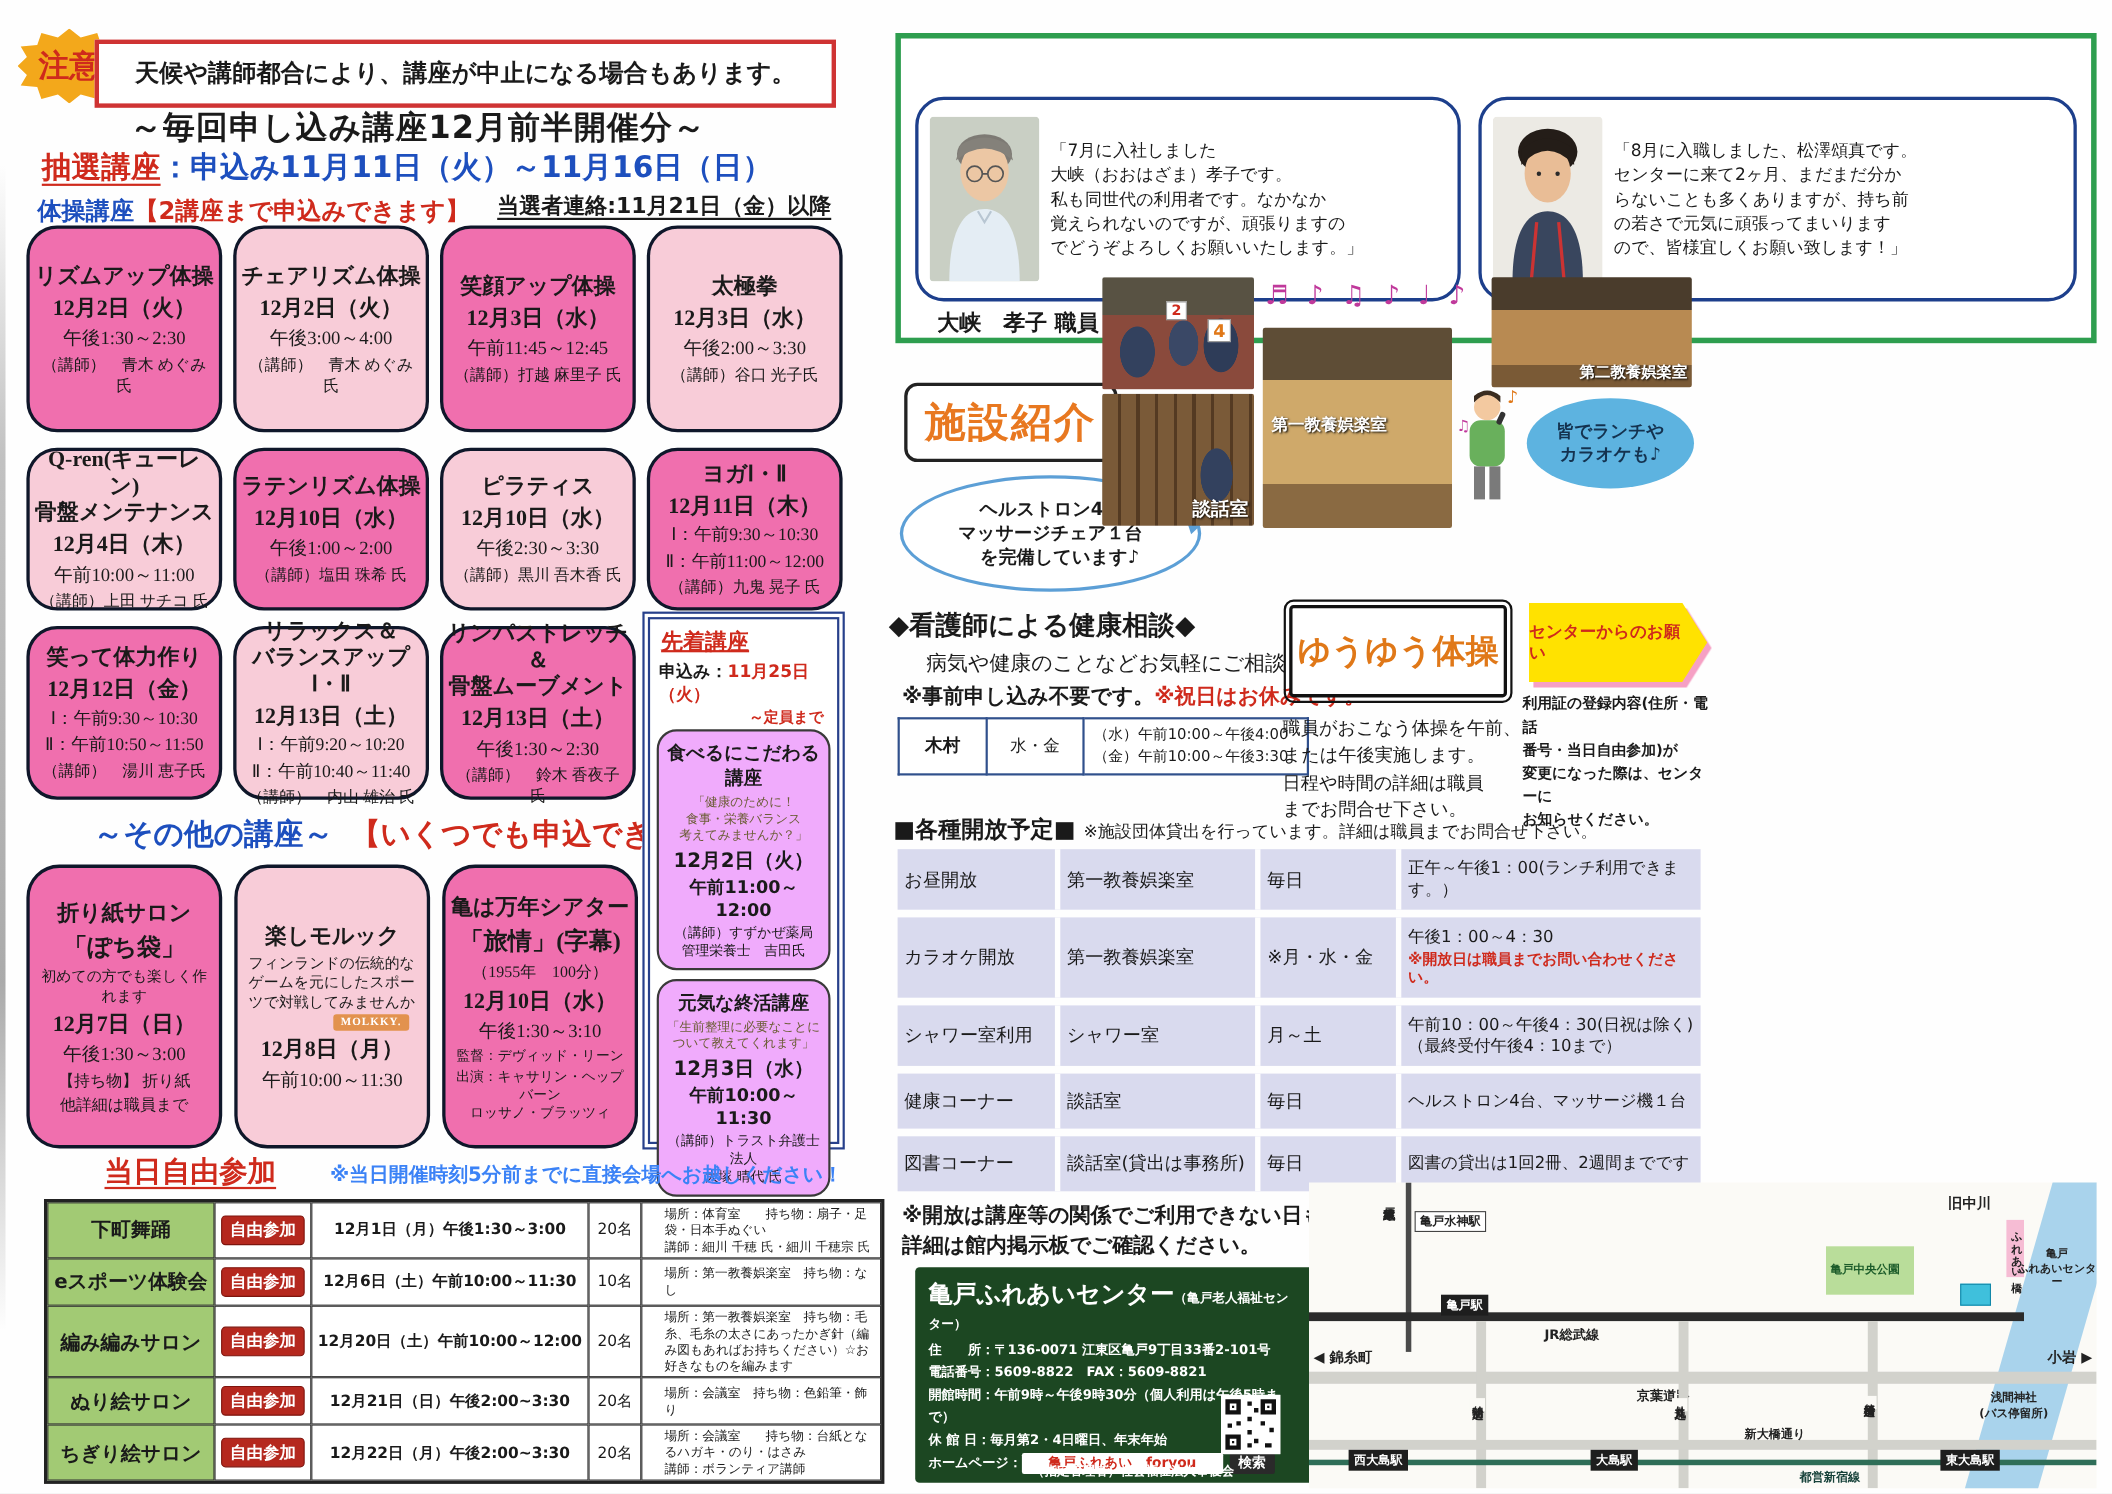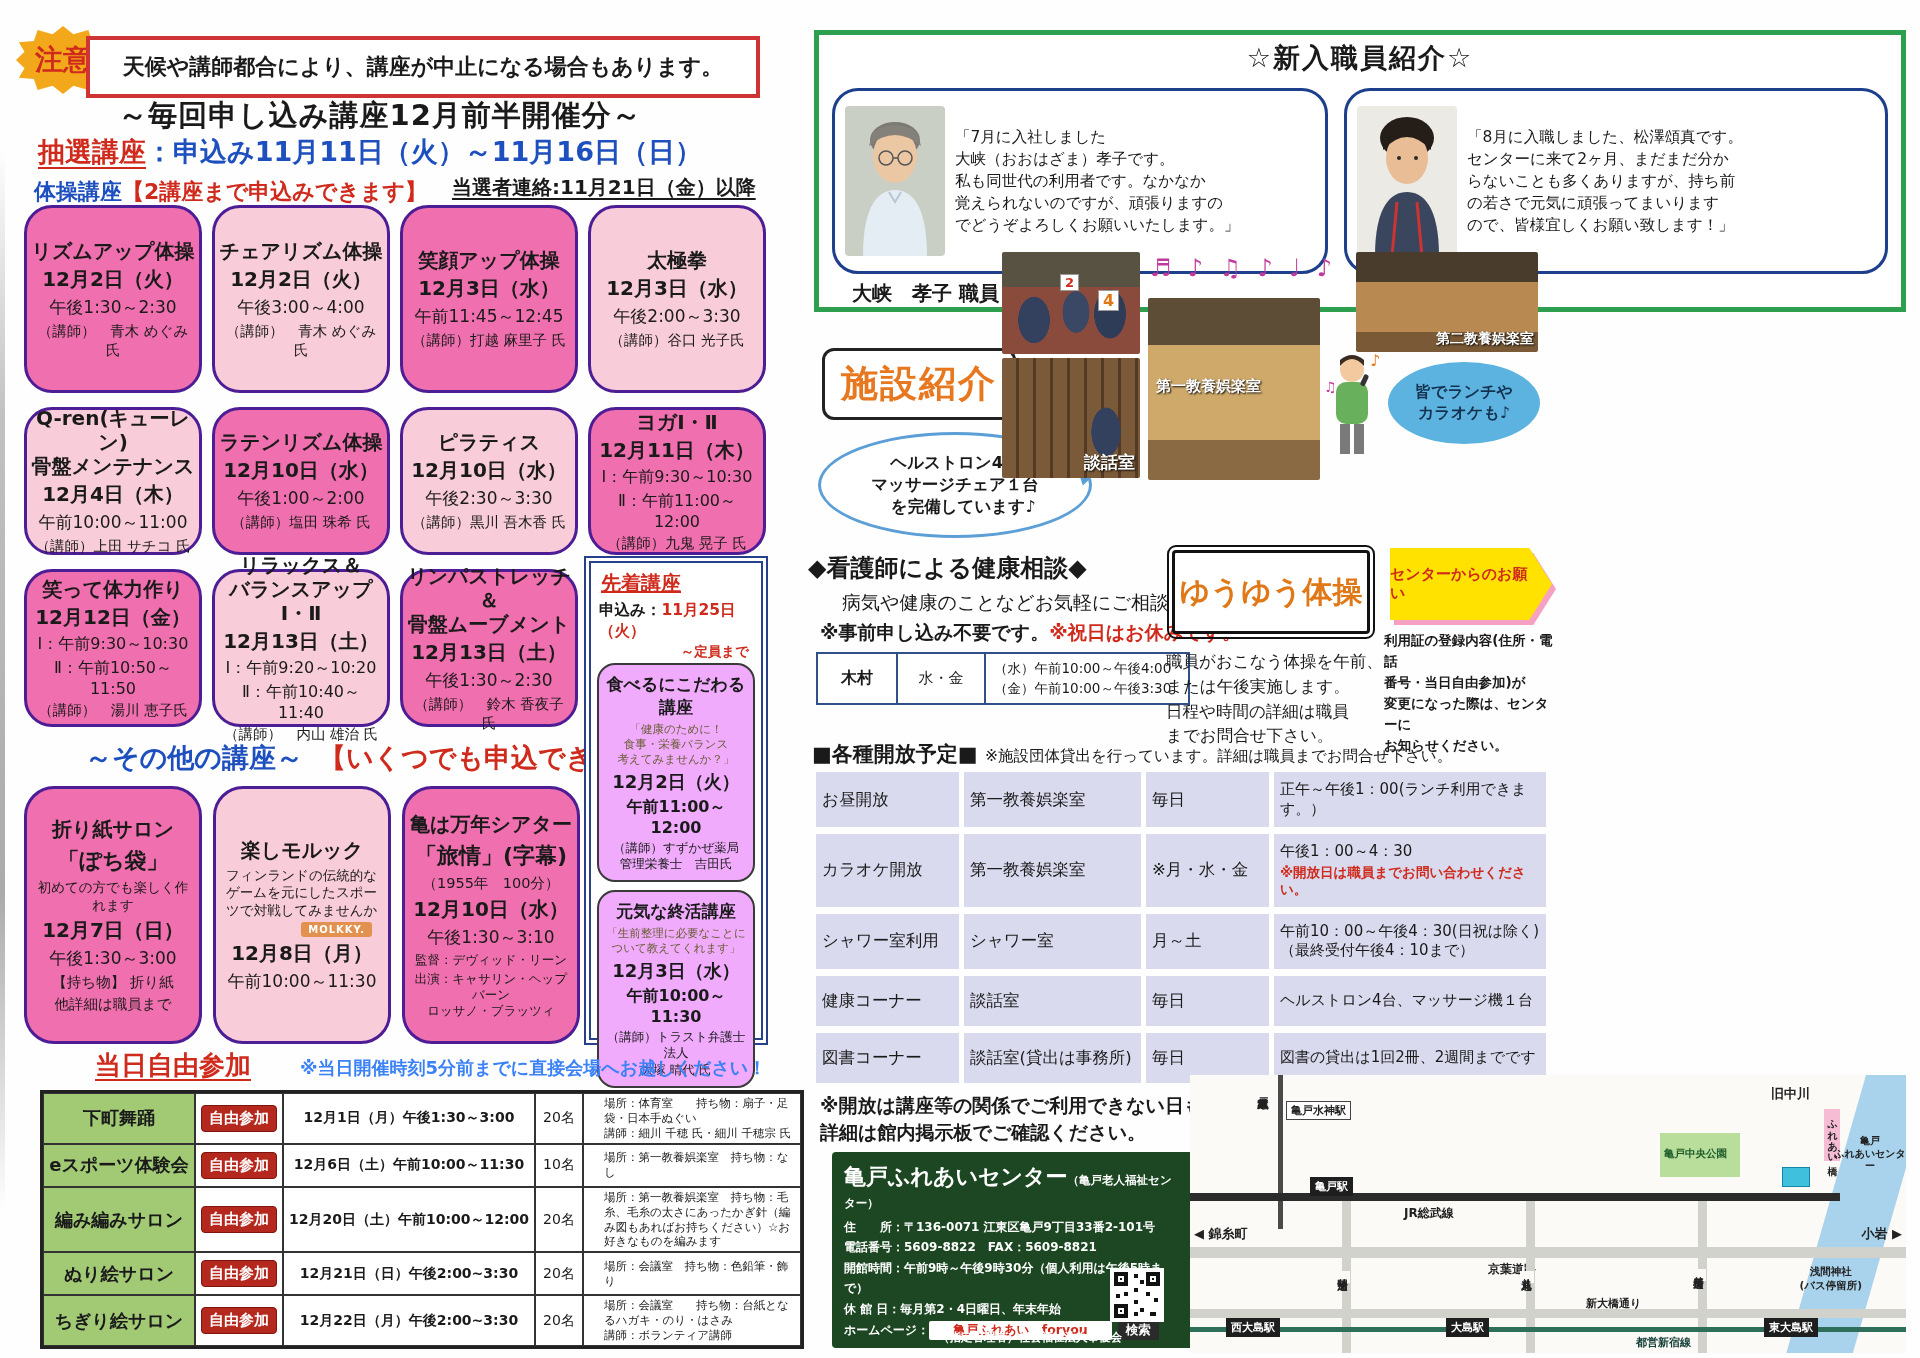--- a/index.html
+++ b/index.html
@@ -352,7 +352,6 @@
     </div>
 
   <div class="abs" id="staff-box"></div>
-  <div class="abs" id="staff-title">☆新入職員紹介☆</div>
   <div class="abs member-box" id="member-0">
     <div class="member-photo">
       <svg width="100" height="150" viewBox="0 0 100 150">

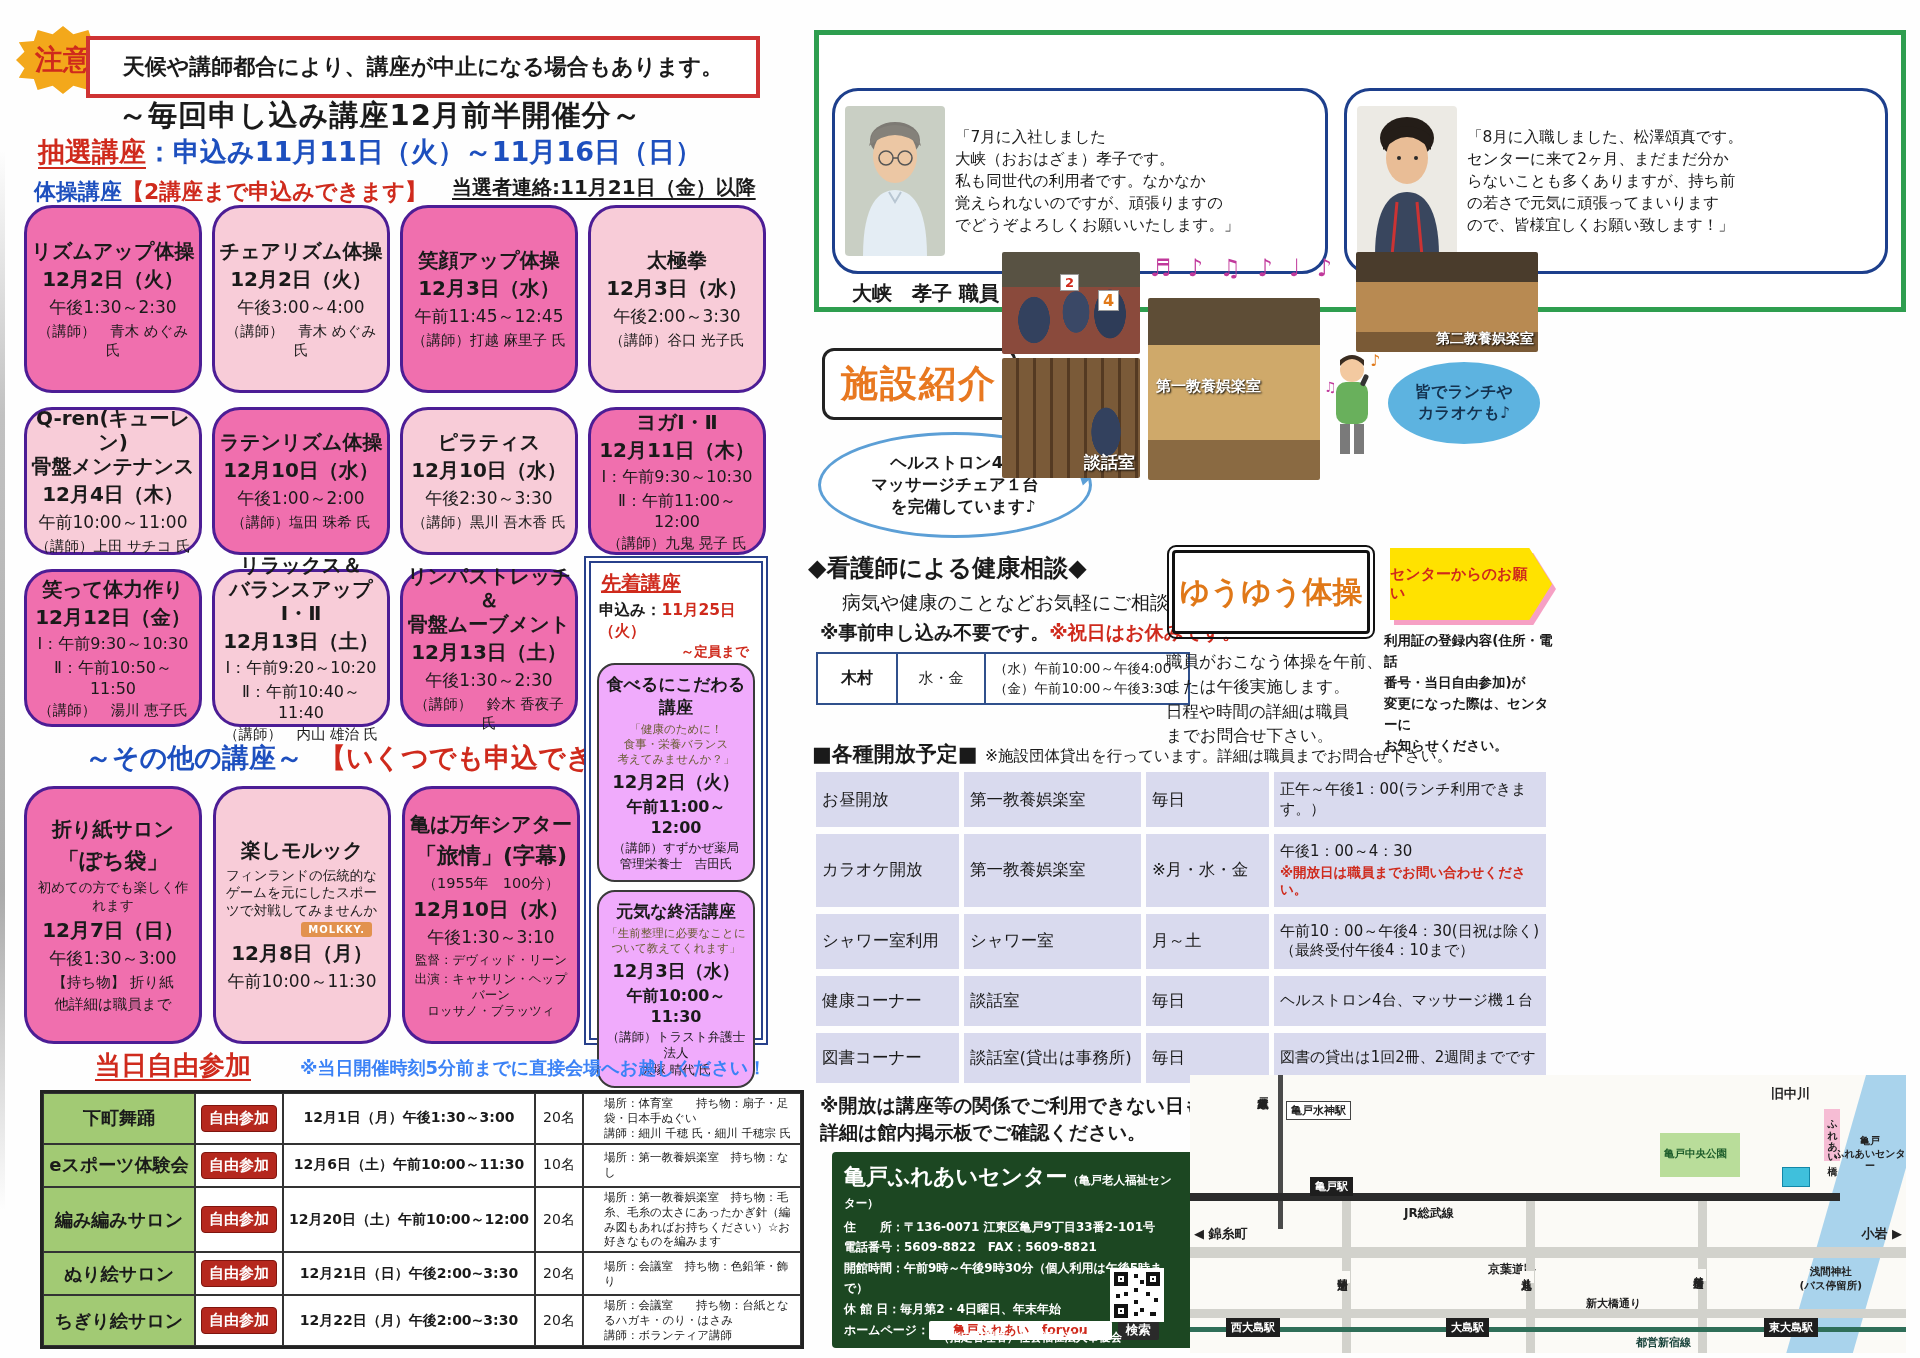--- a/index.html
+++ b/index.html
@@ -24,8 +24,8 @@
   
   #taiso-grid{left:24px;top:205px;width:744px;display:grid;grid-template-columns:repeat(4,178px);
     grid-template-rows:188px 148px 158px;gap:14px 10px;}
-  .card{border:3px solid #4c1d95;border-radius:28px;display:flex;flex-direction:column;align-items:center;
-    justify-content:center;gap:3px;padding:6px 4px;text-align:center;box-sizing:border-box;}
+  .card{border:3px solid #0f172a;border-radius:28px;display:flex;flex-direction:column;align-items:center;
+    justify-content:center;gap:3px;padding:6px 4px;text-align:center;box-sizing:border-box;font-family:Liberation Serif, serif;}
   .card.dark{background:#f06fae;}
   .card.light{background:#f8ccd8;}
   .c-title{font-weight:bold;font-size:20px;line-height:1.2;white-space:pre-line;}

